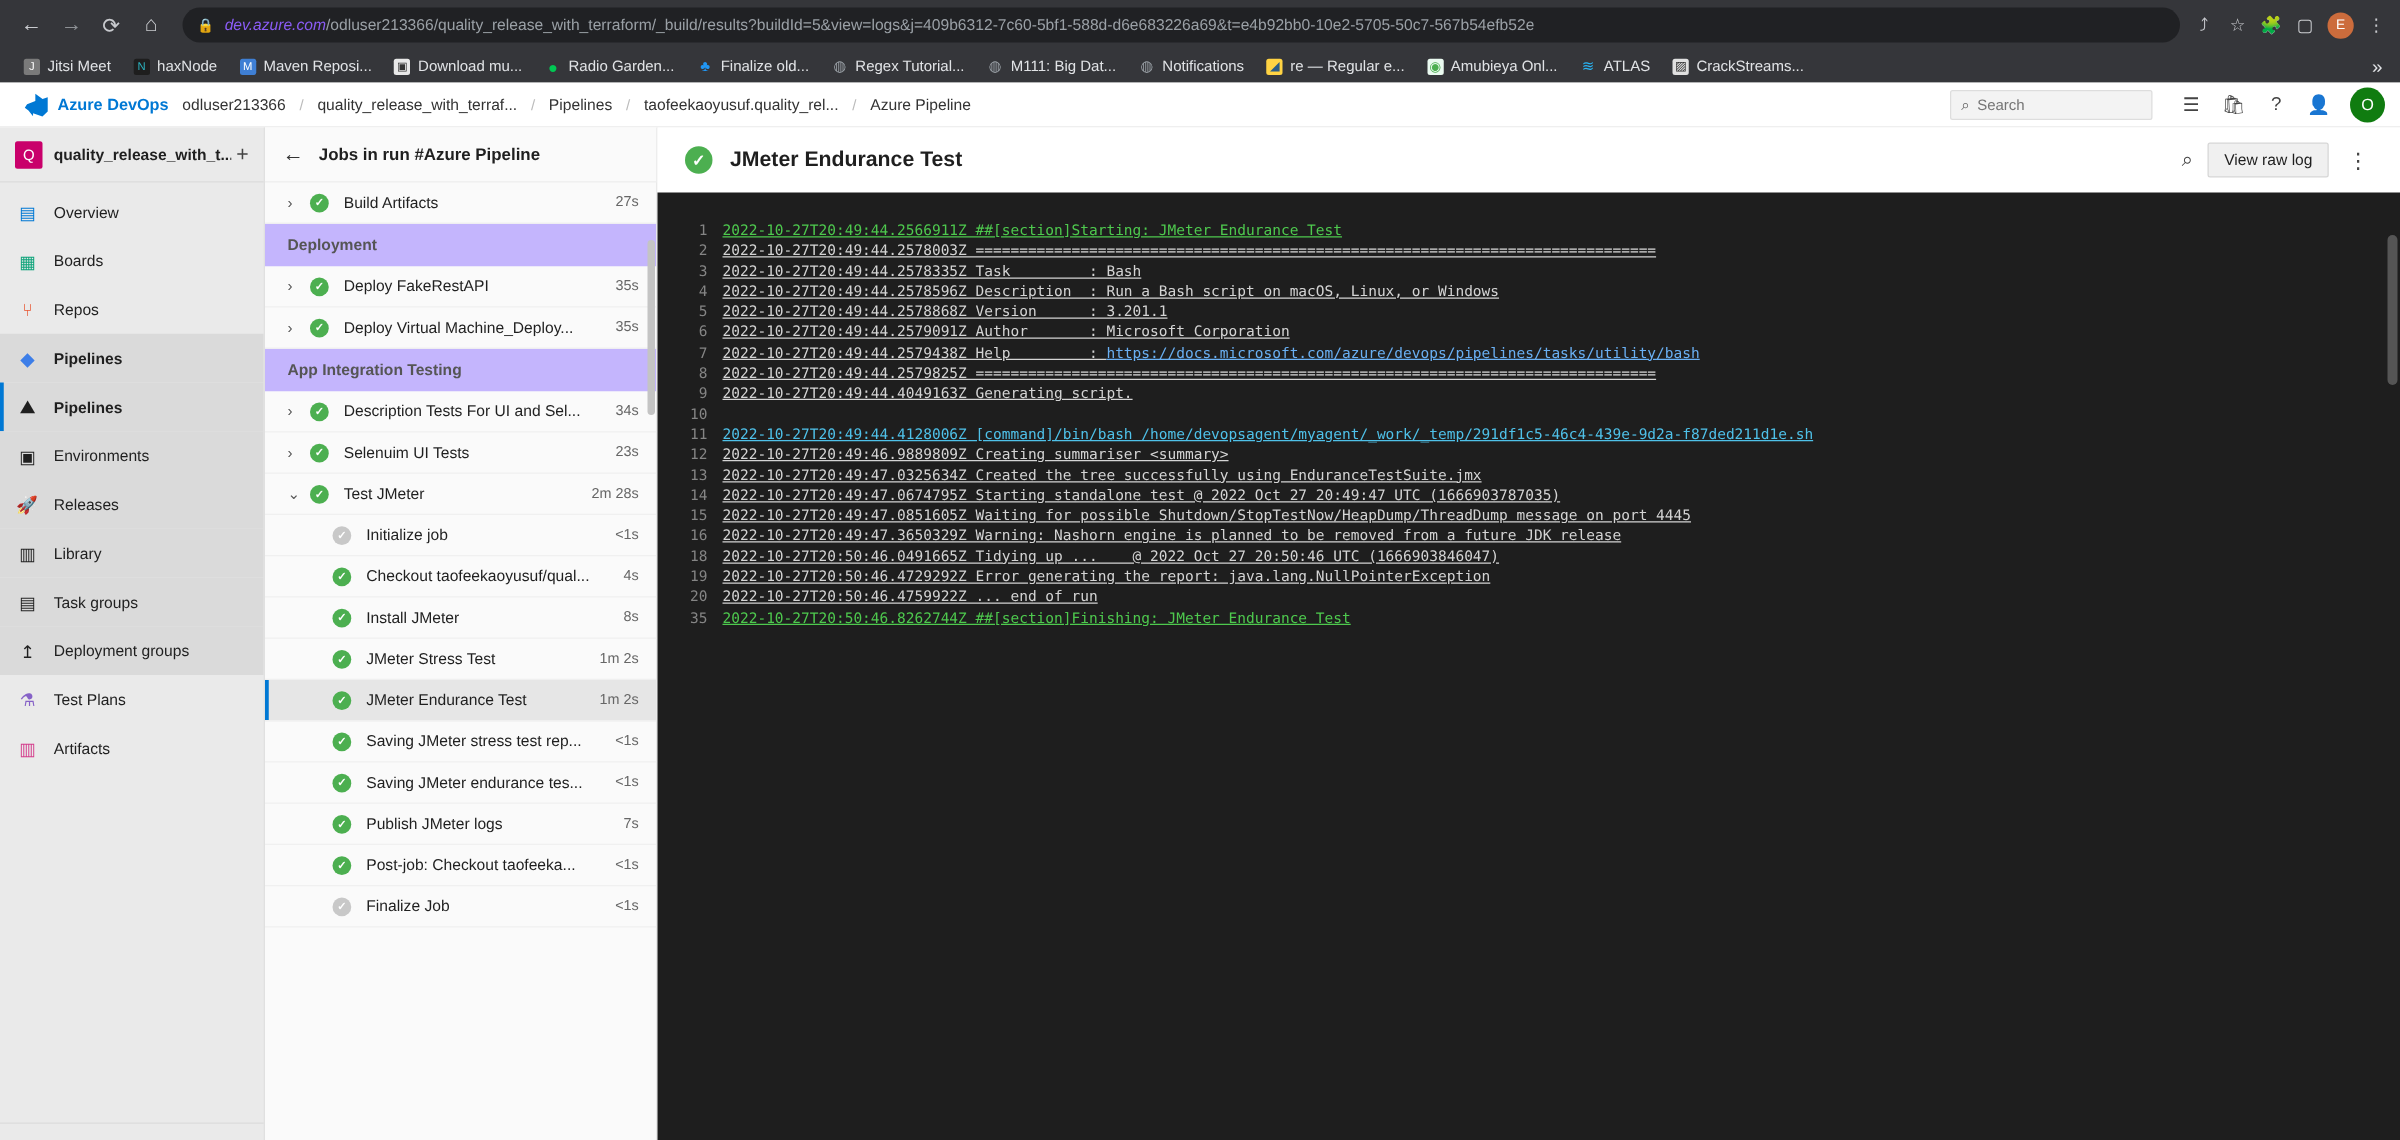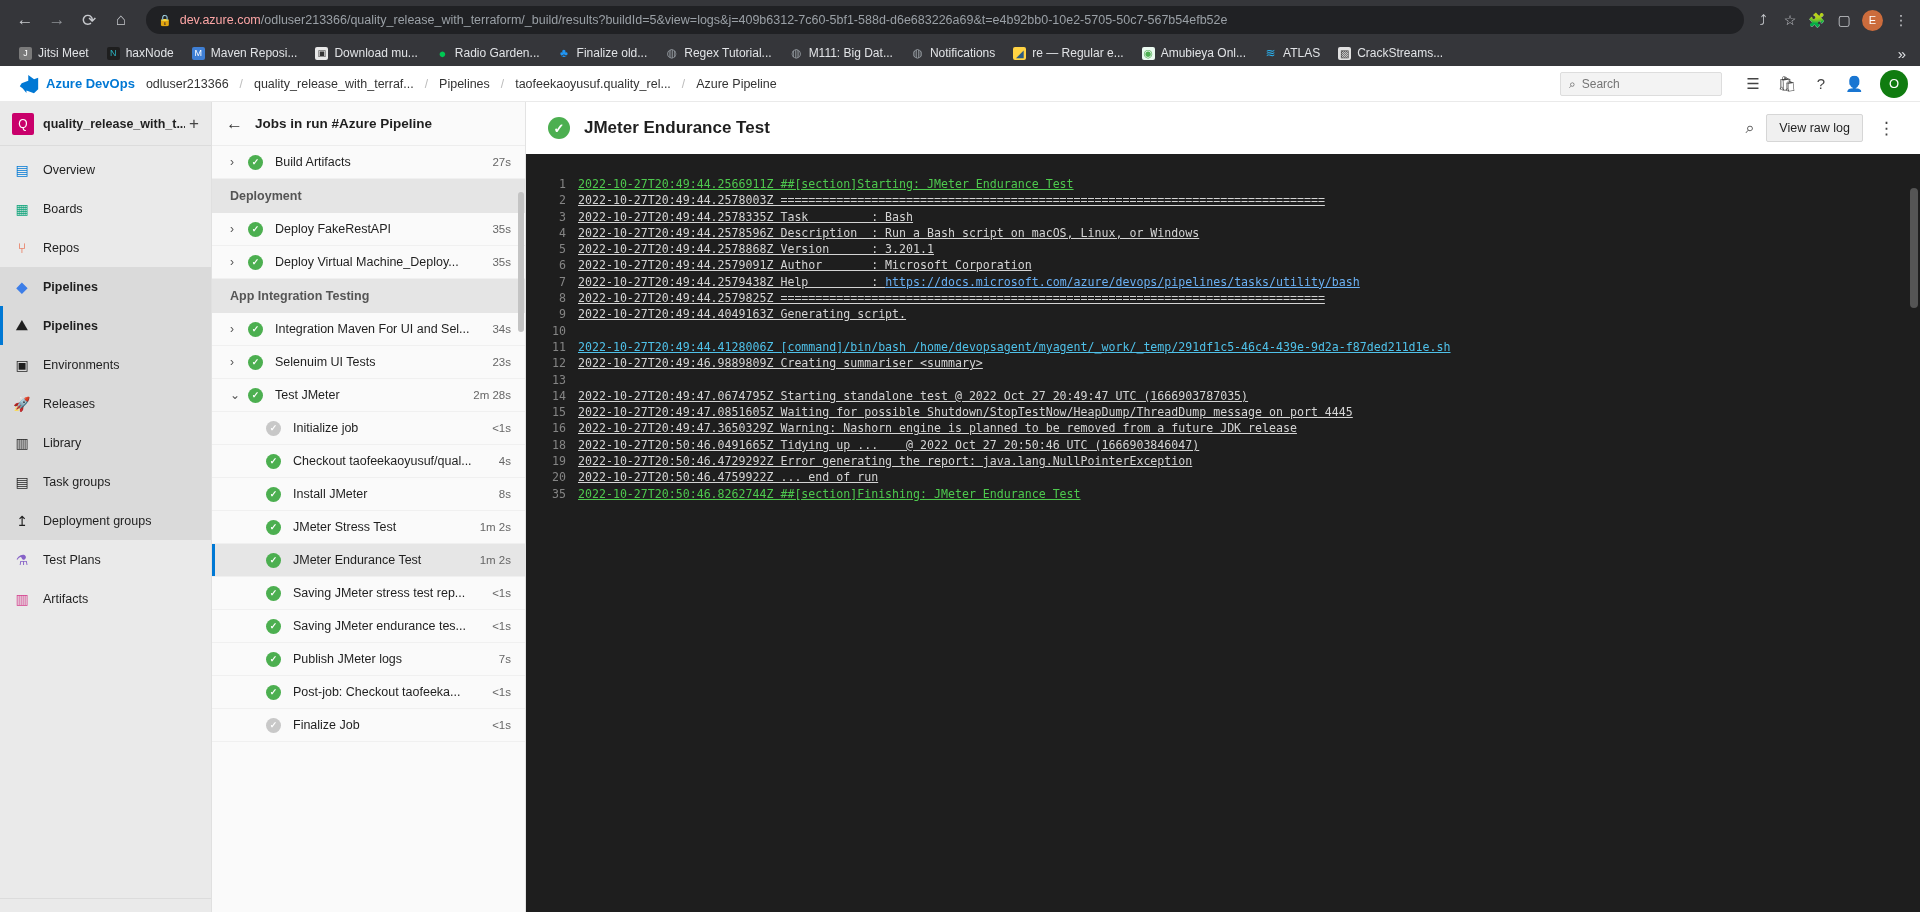--- a/index.html
+++ b/index.html
@@ -31,7 +31,7 @@
     font-size: 12.5px; color: #9aa0a6; white-space: nowrap;
     overflow: hidden; text-overflow: clip;
   }
-  .urltext b { color: #fca5a5; font-weight: 400; }
+  .urltext b { color: #8b5cf6; font-weight: 400; font-style: italic; }
   .omni-icons { display: flex; align-items: center; gap: 9px; flex: none; }
   .oi { color: #c8cace; font-size: 14px; width: 18px; text-align: center; }
   .avatar-chip {

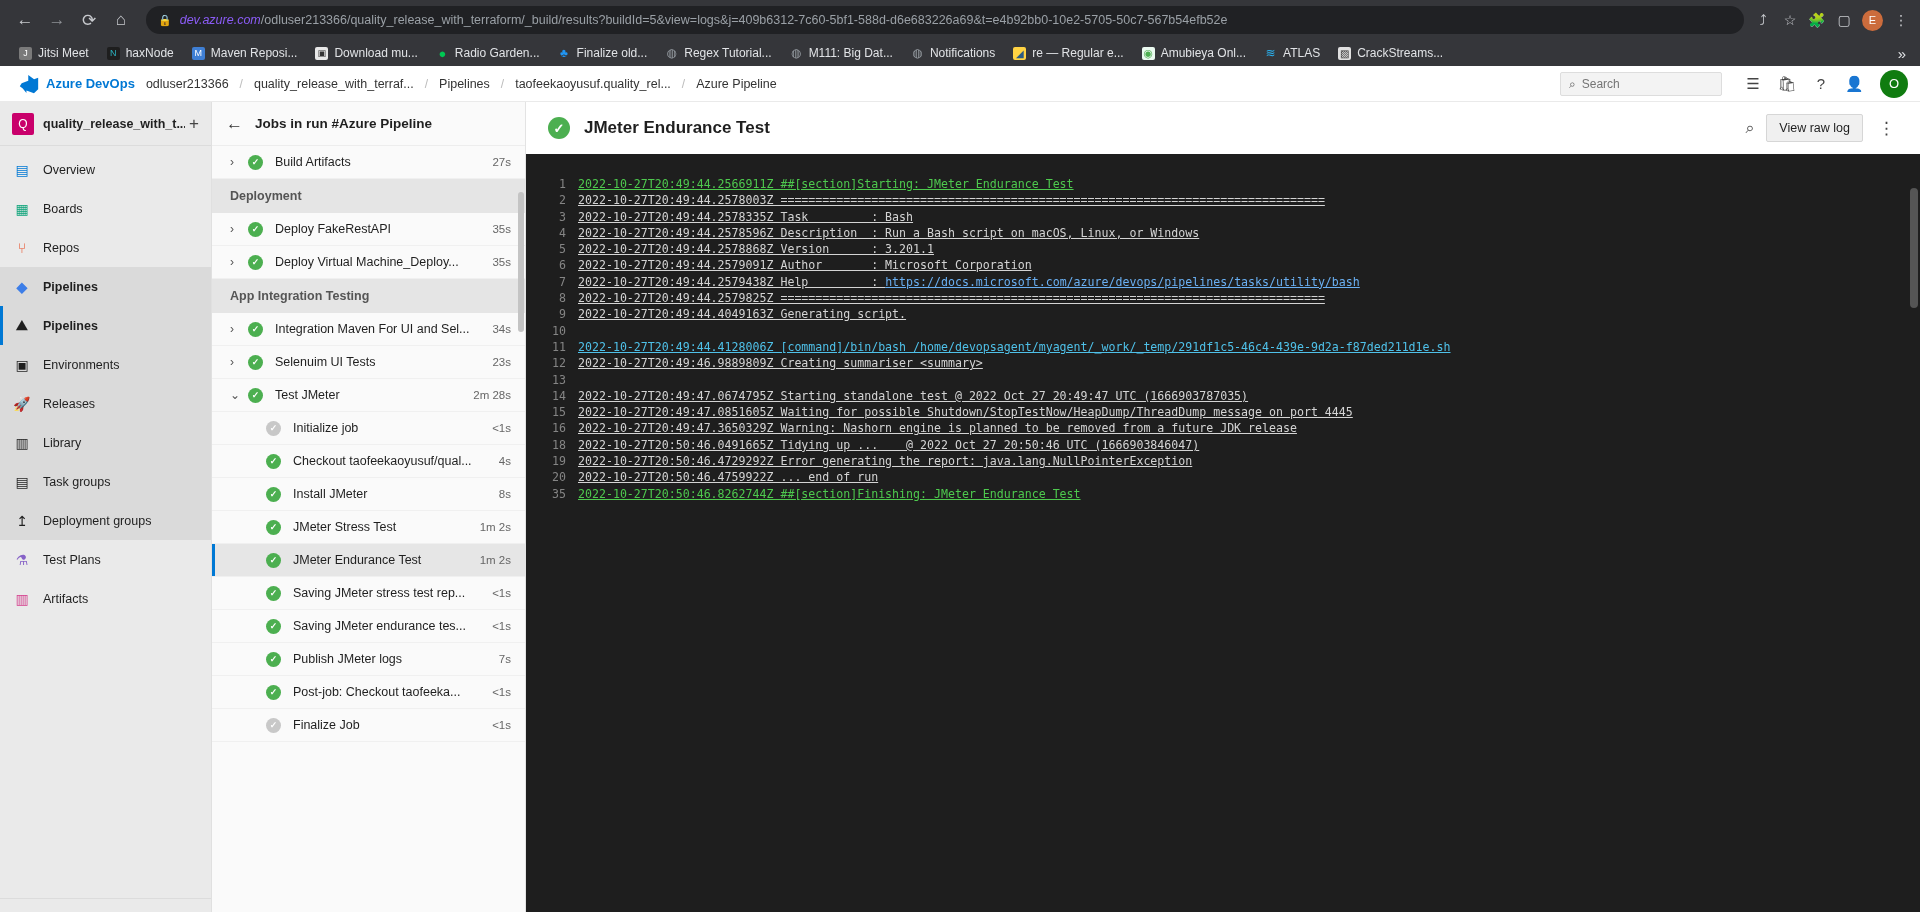--- a/index.html
+++ b/index.html
@@ -170,7 +170,7 @@
   .job-row.indent { padding-left: 54px; }
   .stage-head {
     height: 34px; display: flex; align-items: center; padding: 0 14px 0 18px;
-    font-size: 12.5px; font-weight: bold; color: #555; background: #e5e5e5;
+    font-size: 12.5px; font-weight: bold; color: #555; background: #c4b5fd;
   }
 
   

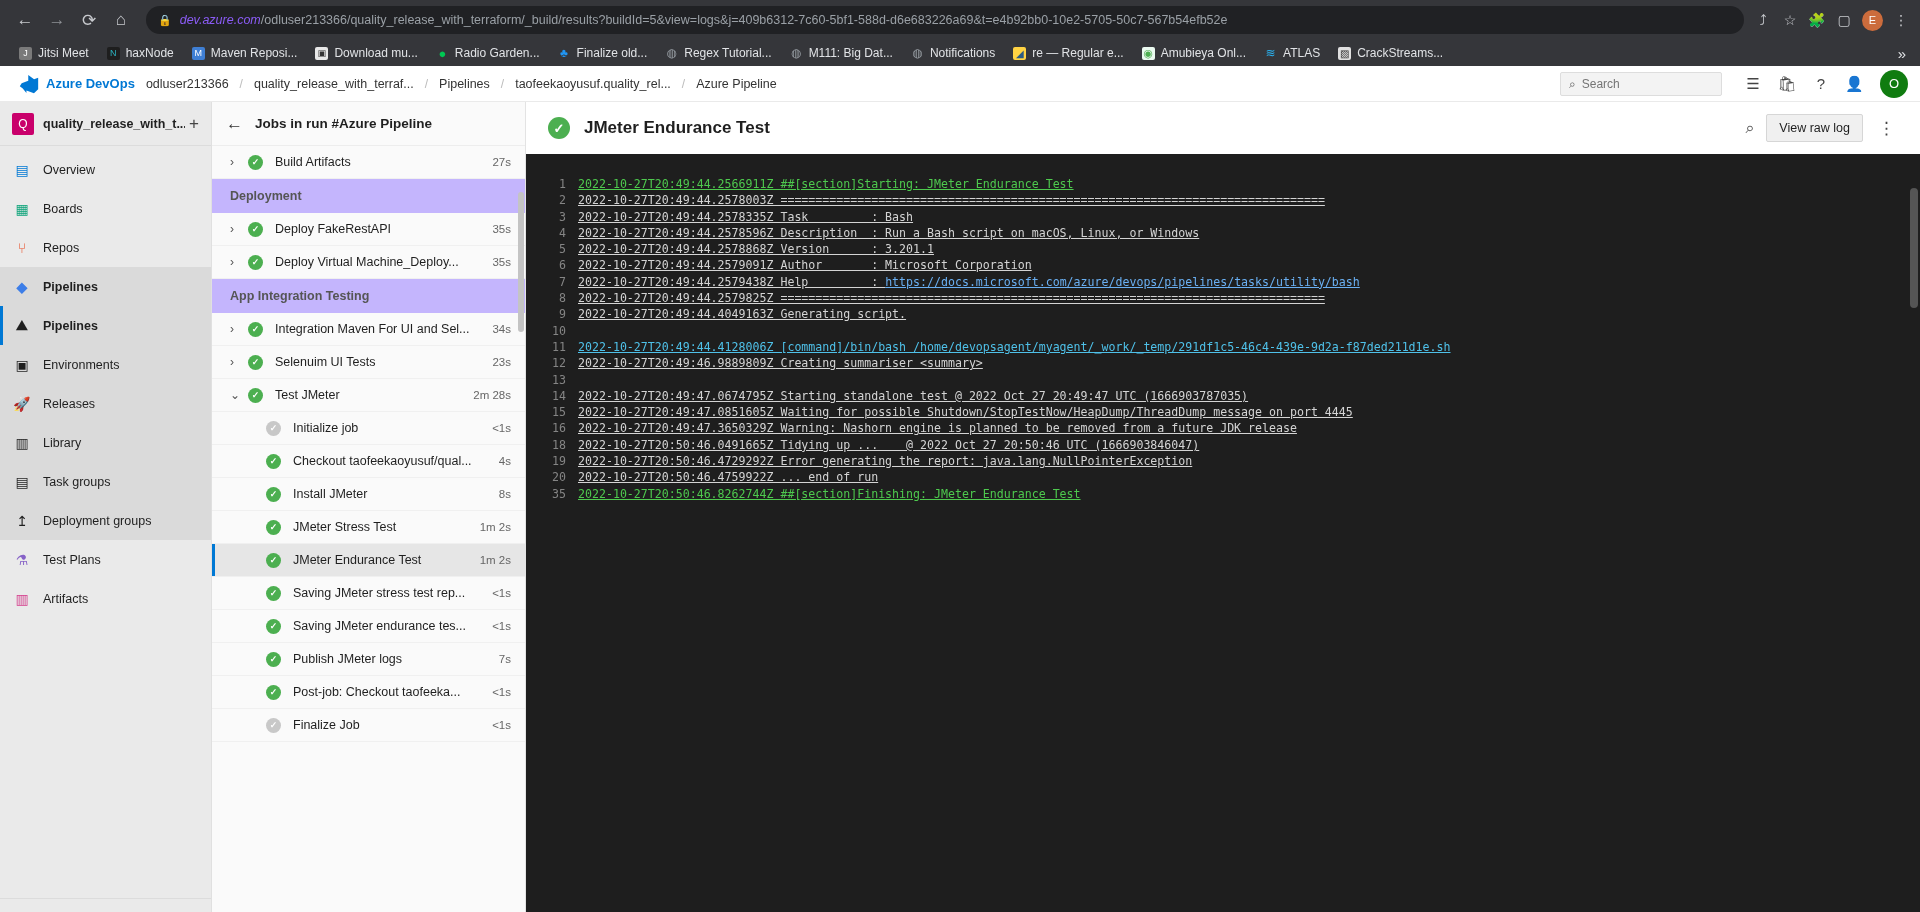--- a/index.html
+++ b/index.html
@@ -419,7 +419,7 @@
       <div class="job-row">
         <span class="chev">›</span>
         <span class="status ok">✓</span>
-        <span class="job-label">Integration Maven For UI and Sel...</span>
+        <span class="job-label">Description Tests For UI and Sel...</span>
         <span class="job-dur">34s</span>
       </div>
       <div class="job-row">

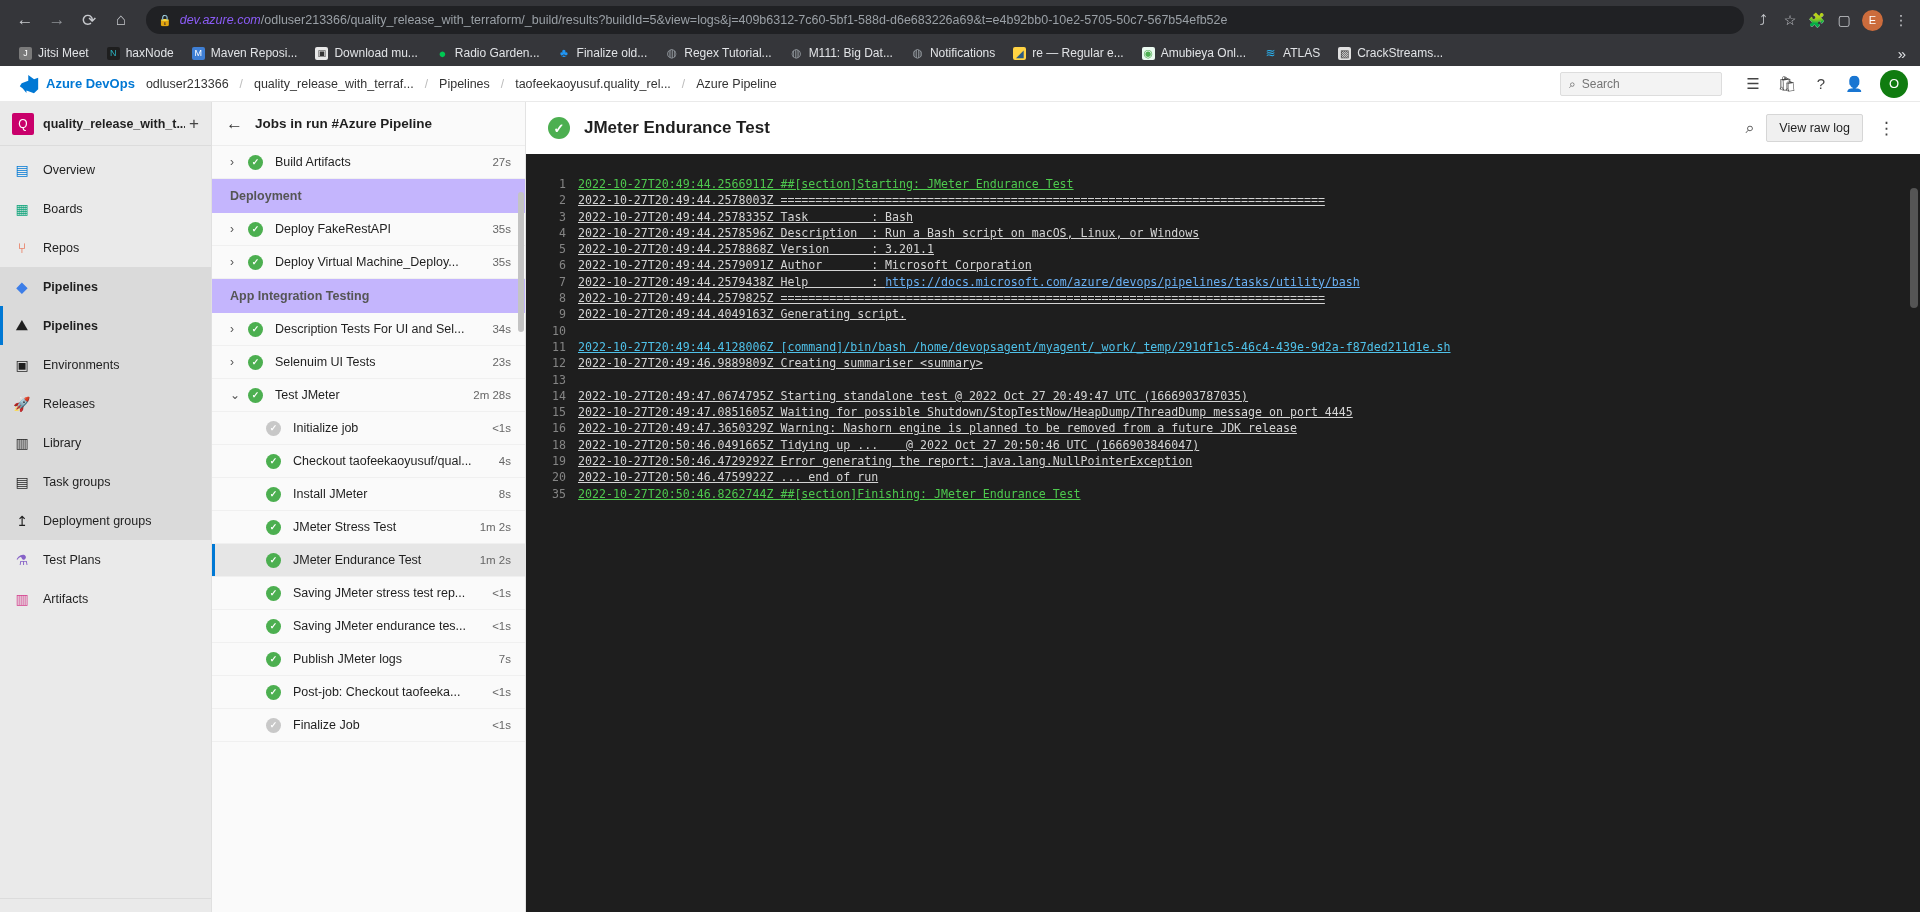--- a/index.html
+++ b/index.html
@@ -511,7 +511,7 @@
       <div class="log-line"><span class="ln">10</span></div>
       <div class="log-line"><span class="ln">11</span><span class="lt cyan">2022-10-27T20:49:44.4128006Z [command]/bin/bash /home/devopsagent/myagent/_work/_temp/291df1c5-46c4-439e-9d2a-f87ded211d1e.sh</span></div>
       <div class="log-line"><span class="ln">12</span><span class="lt">2022-10-27T20:49:46.9889809Z Creating summariser &lt;summary&gt;</span></div>
-      <div class="log-line"><span class="ln">13</span></div>
+      <div class="log-line"><span class="ln">13</span><span class="lt">2022-10-27T20:49:47.0325634Z Created the tree successfully using EnduranceTestSuite.jmx</span></div>
       <div class="log-line"><span class="ln">14</span><span class="lt">2022-10-27T20:49:47.0674795Z Starting standalone test @ 2022 Oct 27 20:49:47 UTC (1666903787035)</span></div>
       <div class="log-line"><span class="ln">15</span><span class="lt">2022-10-27T20:49:47.0851605Z Waiting for possible Shutdown/StopTestNow/HeapDump/ThreadDump message on port 4445</span></div>
       <div class="log-line"><span class="ln">16</span><span class="lt">2022-10-27T20:49:47.3650329Z Warning: Nashorn engine is planned to be removed from a future JDK release</span></div>

